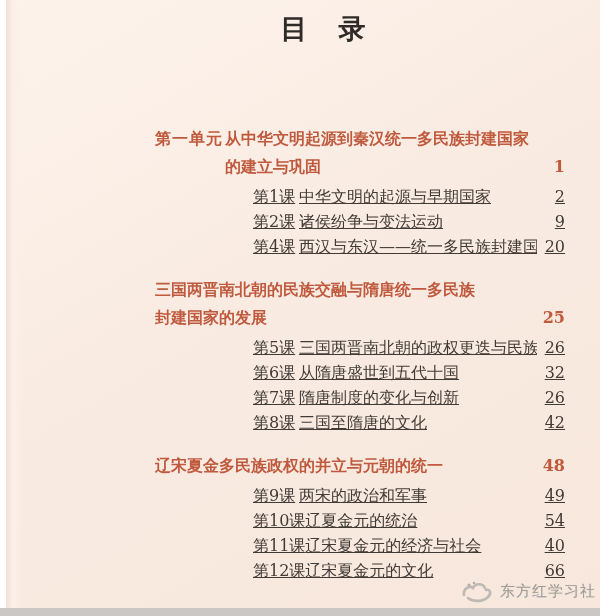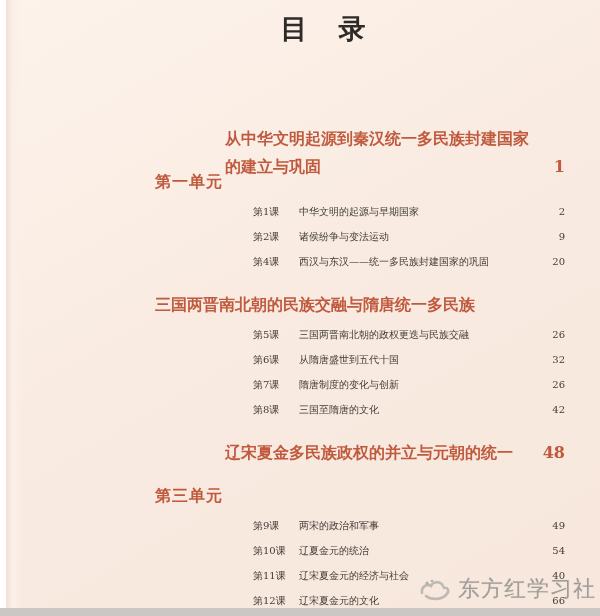--- a/index.html
+++ b/index.html
@@ -43,7 +43,7 @@
     color: #c05a3e;
     white-space: nowrap;
   }
-  .unit-label { width: 70px; flex-shrink: 0; letter-spacing: 1px; margin-top: 43px; }
+  .unit-label { width: 70px; flex-shrink: 0; letter-spacing: 1px; }
   .unit-body { flex: 1; min-width: 0; }
   .unit-line { display: flex; }
   .unit-page { margin-left: auto; padding-left: 8px; letter-spacing: 0; }

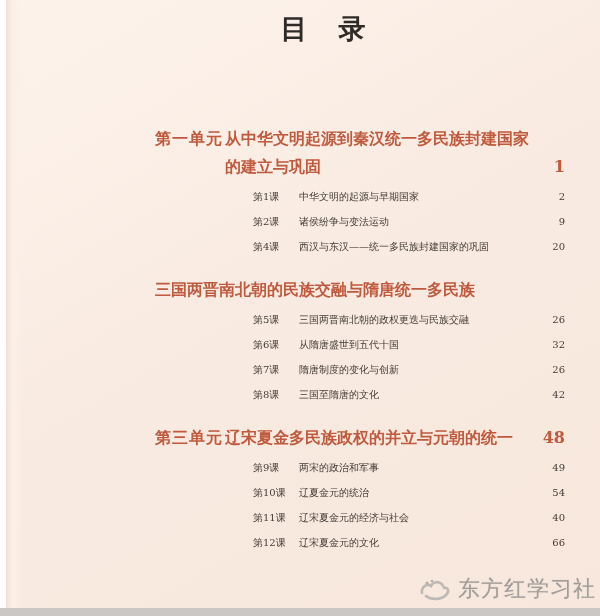--- a/index.html
+++ b/index.html
@@ -50,9 +50,10 @@
   .unit-lessons { margin: 3px 0 17px 98px; }
   .lesson {
     display: flex;
-    font-size: 10px; line-height: 25px;
+    font-size: 16px; line-height: 25px;
     color: #423b35;
     white-space: nowrap;
+    text-decoration: underline;
   }
   .lesson-label { min-width: 46px; flex-shrink: 0; }
   .lesson-title { flex: 1; min-width: 0; overflow: hidden; }

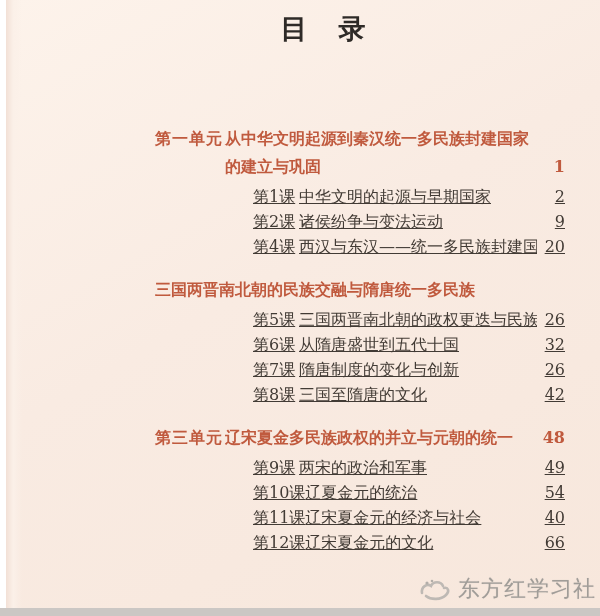--- a/index.html
+++ b/index.html
@@ -124,6 +124,10 @@
             <span class="unit-line">
               <span>三国两晋南北朝的民族交融与隋唐统一多民族</span>
             </span>
+            <span class="unit-line">
+              <span>封建国家的发展</span>
+              <span class="unit-page">25</span>
+            </span>
           </span>
     </div>
     <div class="unit-lessons">

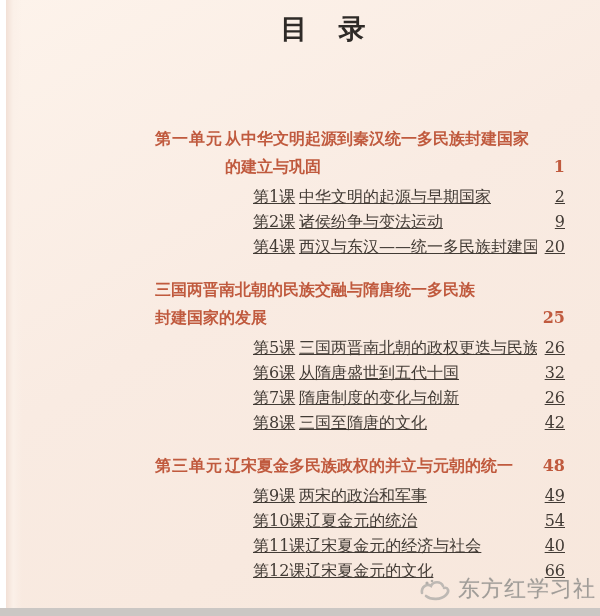--- a/index.html
+++ b/index.html
@@ -159,7 +159,6 @@
 
   <div class="unit">
     <div class="unit-head">
-      <span class="unit-label">第三单元</span>
       <span class="unit-body">
             <span class="unit-line">
               <span>辽宋夏金多民族政权的并立与元朝的统一</span>

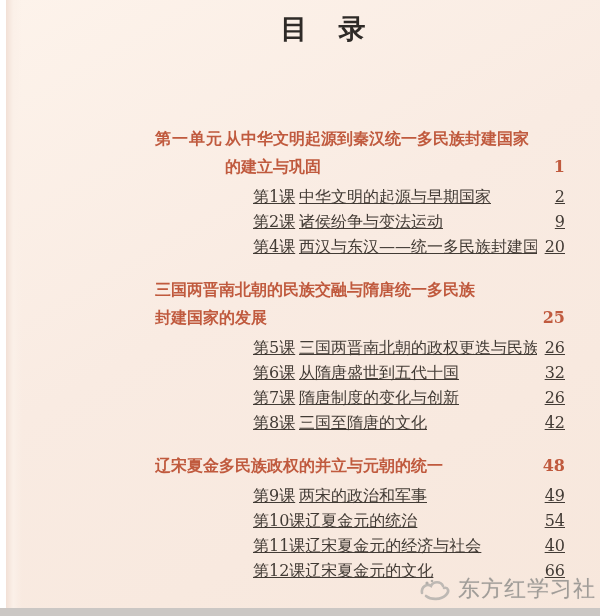--- a/index.html
+++ b/index.html
@@ -66,7 +66,7 @@
   }
   .watermark-logo { width: 36px; height: 26px; margin-right: 5px; }
   .watermark-text {
-    font-size: 22px;
+    font-size: 15px;
     color: #92908d;
     letter-spacing: 1px;
     text-shadow: 0 0 1px rgba(146,144,141,0.4);

